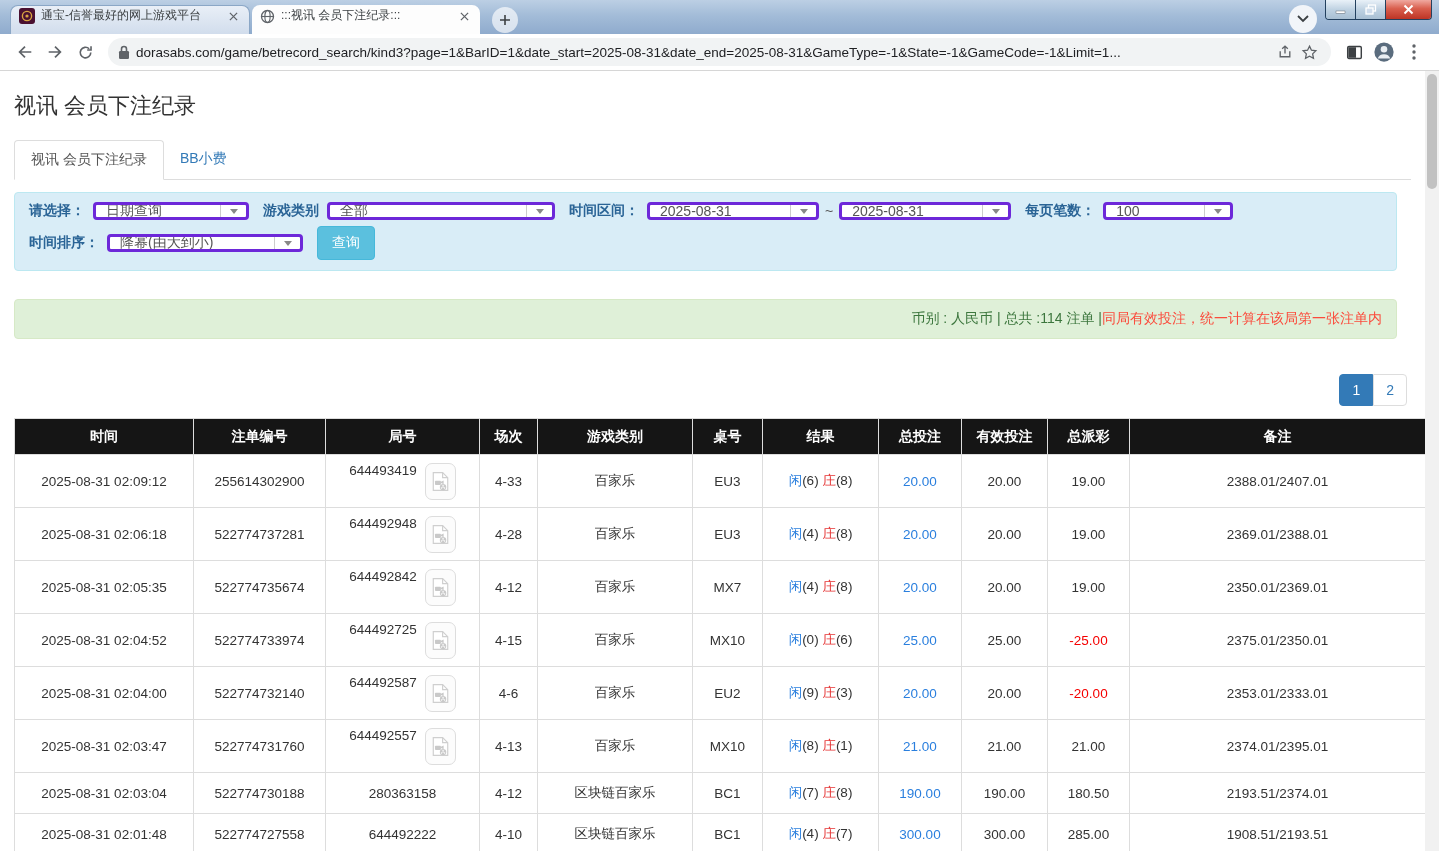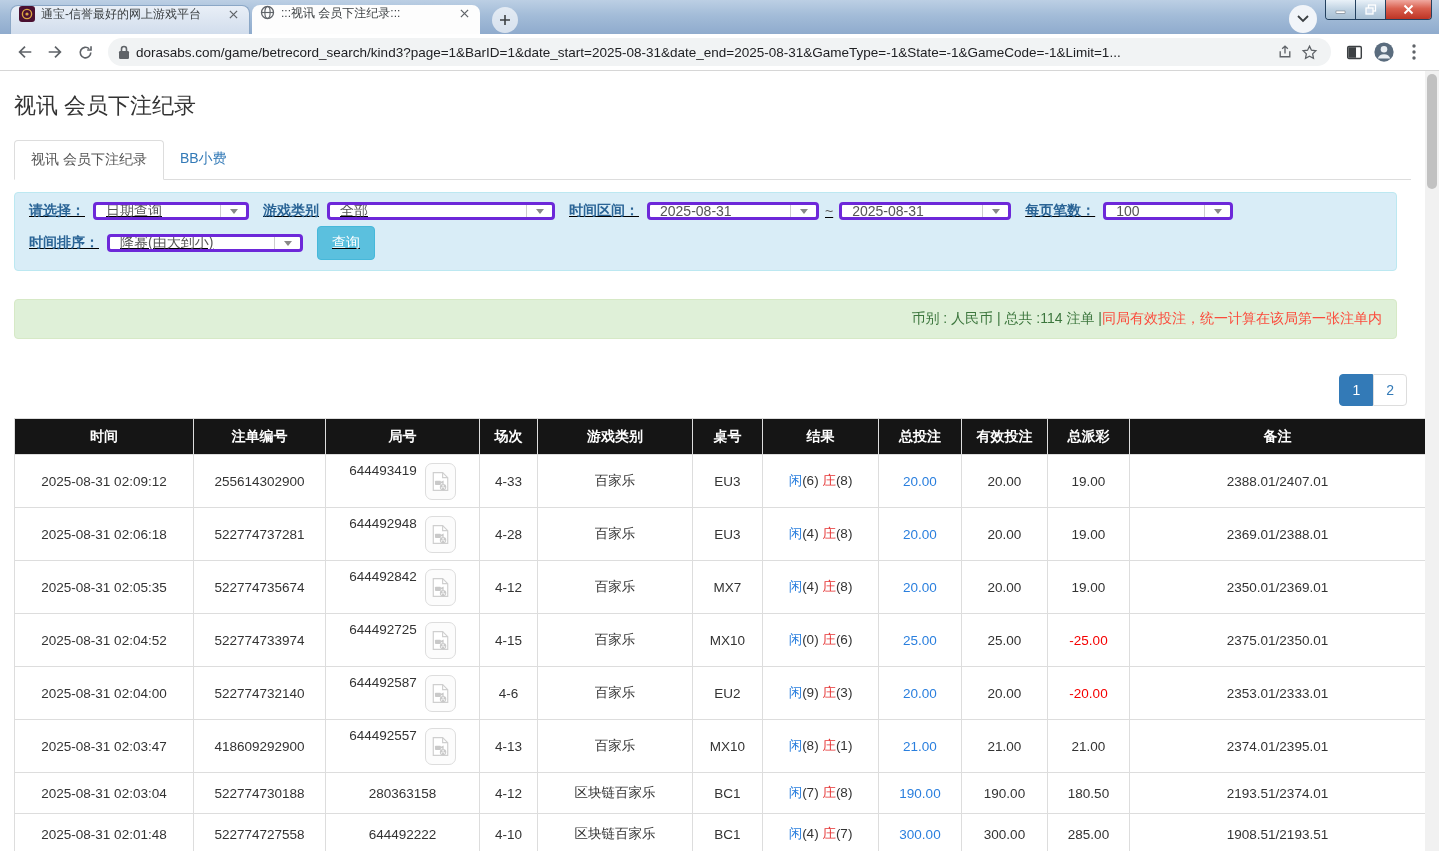--- a/index.html
+++ b/index.html
@@ -9,8 +9,8 @@
   
   .tabstrip { position:absolute; top:0; left:0; right:0; height:34px;
     background:linear-gradient(180deg,#bccfe4 0%,#a3bcd8 45%,#8fabcd 100%); }
-  .tab { position:absolute; top:5px; height:35px; display:flex; align-items:flex-start;
-    padding:0 8px; border-radius:8px 8px 0 0; font-size:12px; color:#3c4043; }
+  .tab { position:absolute; top:5px; height:35px; display:flex; align-items:flex-end;
+    padding:16px 8px; border-radius:8px 8px 0 0; font-size:12px; color:#3c4043; }
   .tab.inactive { left:10px; width:240px; background:linear-gradient(180deg,#e9eff7,#ccd9ea);
     border:1px solid #8ba7c6; border-bottom:none; }
   .tab.active { left:252px; width:228px; background:#fdfdfd; }

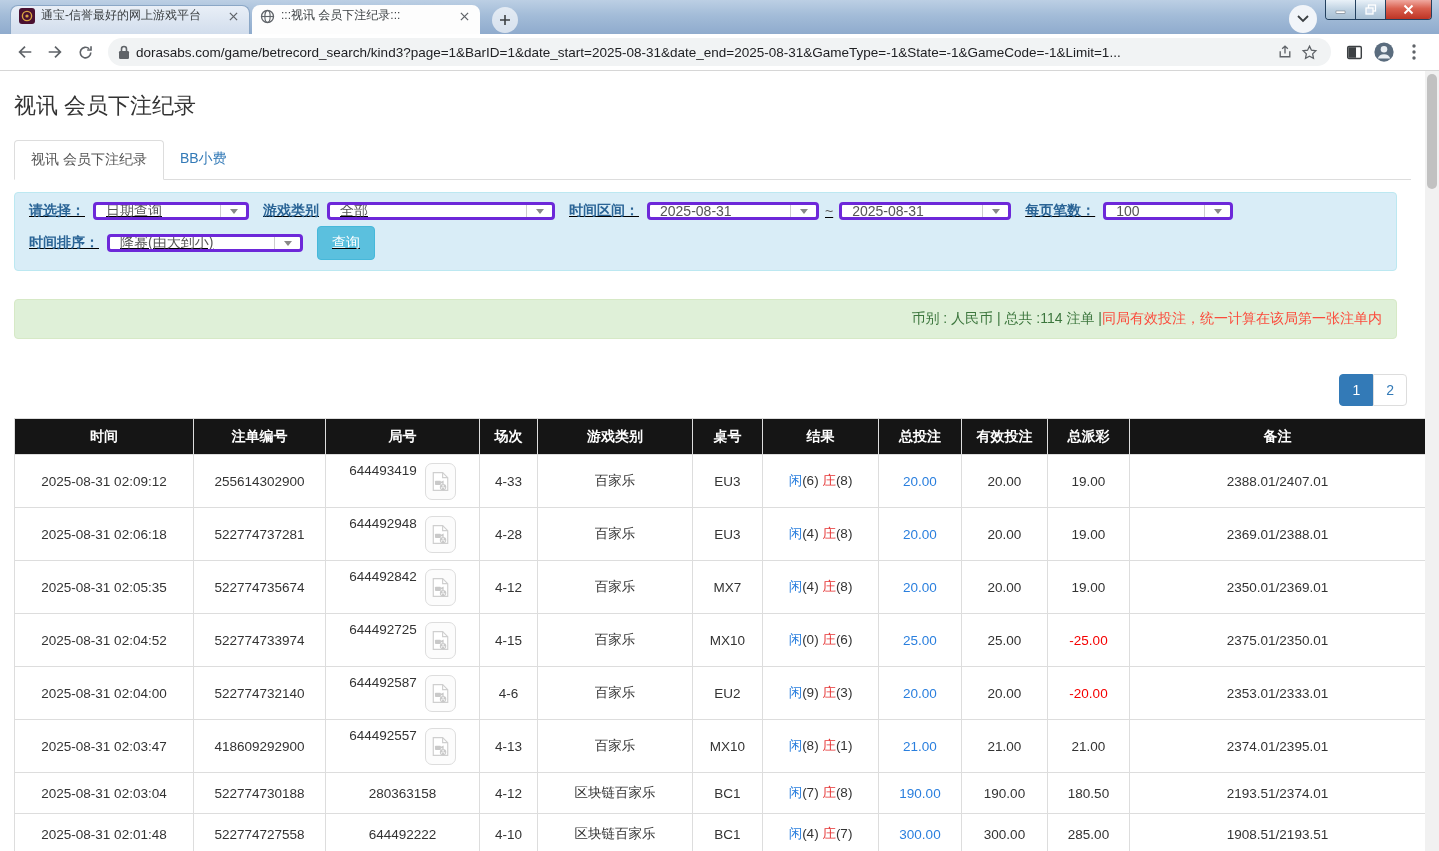--- a/index.html
+++ b/index.html
@@ -52,7 +52,7 @@
 
   .filter-panel { margin:12px 28px 0 14px; background:#d9edf7; border:1px solid #bce8f1;
     border-radius:4px; padding:9px 8px 10px 8px; }
-  .f-row { display:flex; align-items:center; margin-top:0;text-decoration:underline; }
+  .f-row { display:flex; align-items:center; margin-top:0; }
   .f-row + .f-row { margin-top:6px; }
   .f-label { color:#2a6496; font-weight:bold; font-size:14px; margin:0 8px 0 14px; white-space:nowrap; }
   .sel { display:flex; align-items:stretch; background:#fff; border:3px solid #6d28d9; border-radius:4px; height:18px; }

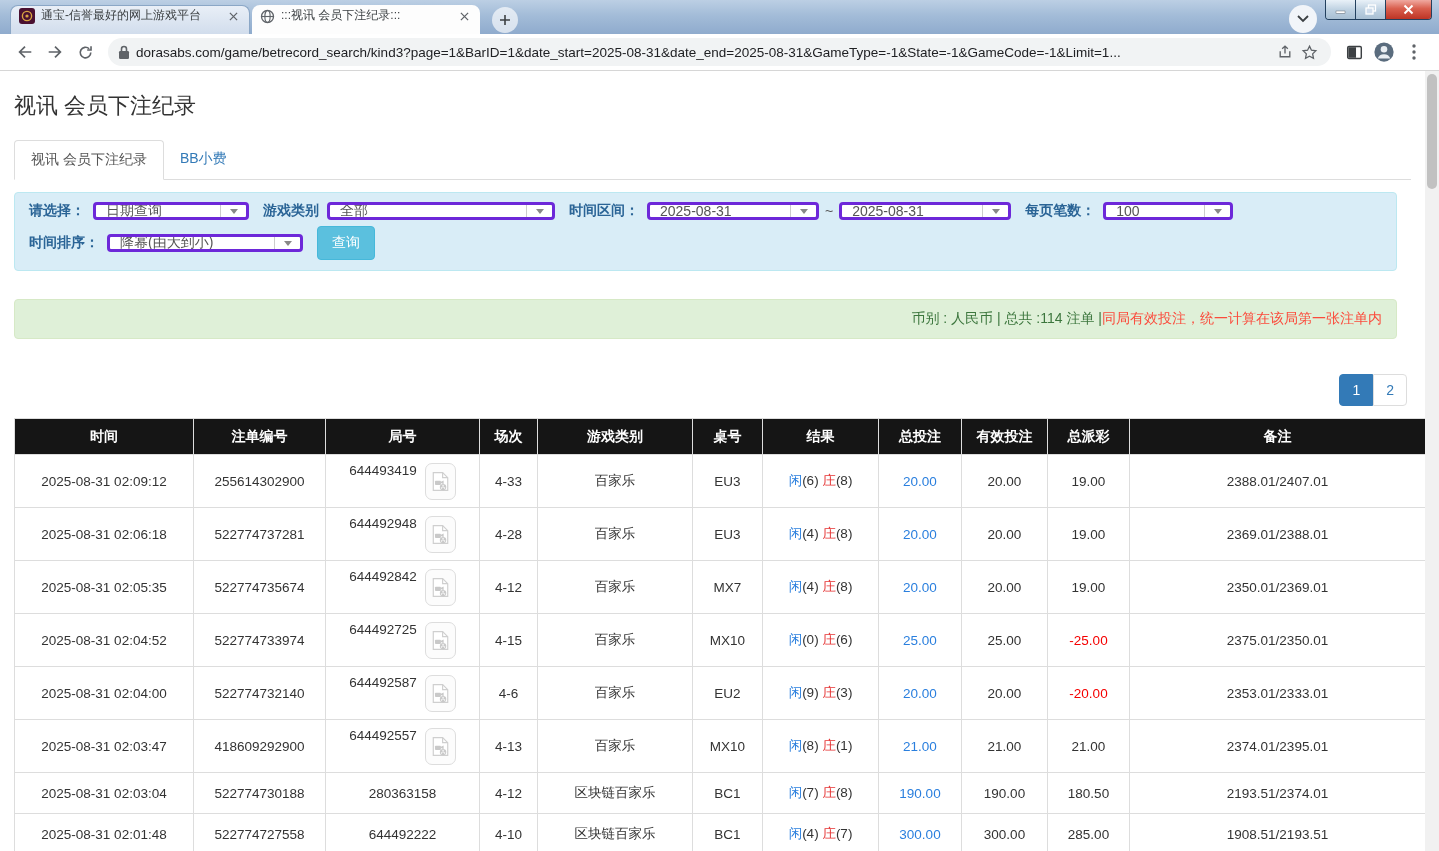--- a/index.html
+++ b/index.html
@@ -436,7 +436,7 @@
             </tr>
             <tr>
               <td>2025-08-31 02:03:47</td>
-              <td>418609292900</td>
+              <td>522774731760</td>
               <td><span class="round-wrap">644492557<span class="video-btn">
                     <svg width="17" height="21" viewBox="0 0 20 24">
                       <path d="M1.5 1.5 h11 l6 6 v15 h-17 z" fill="#ffffff" stroke="#cfcfcf" stroke-width="1.4"></path>

